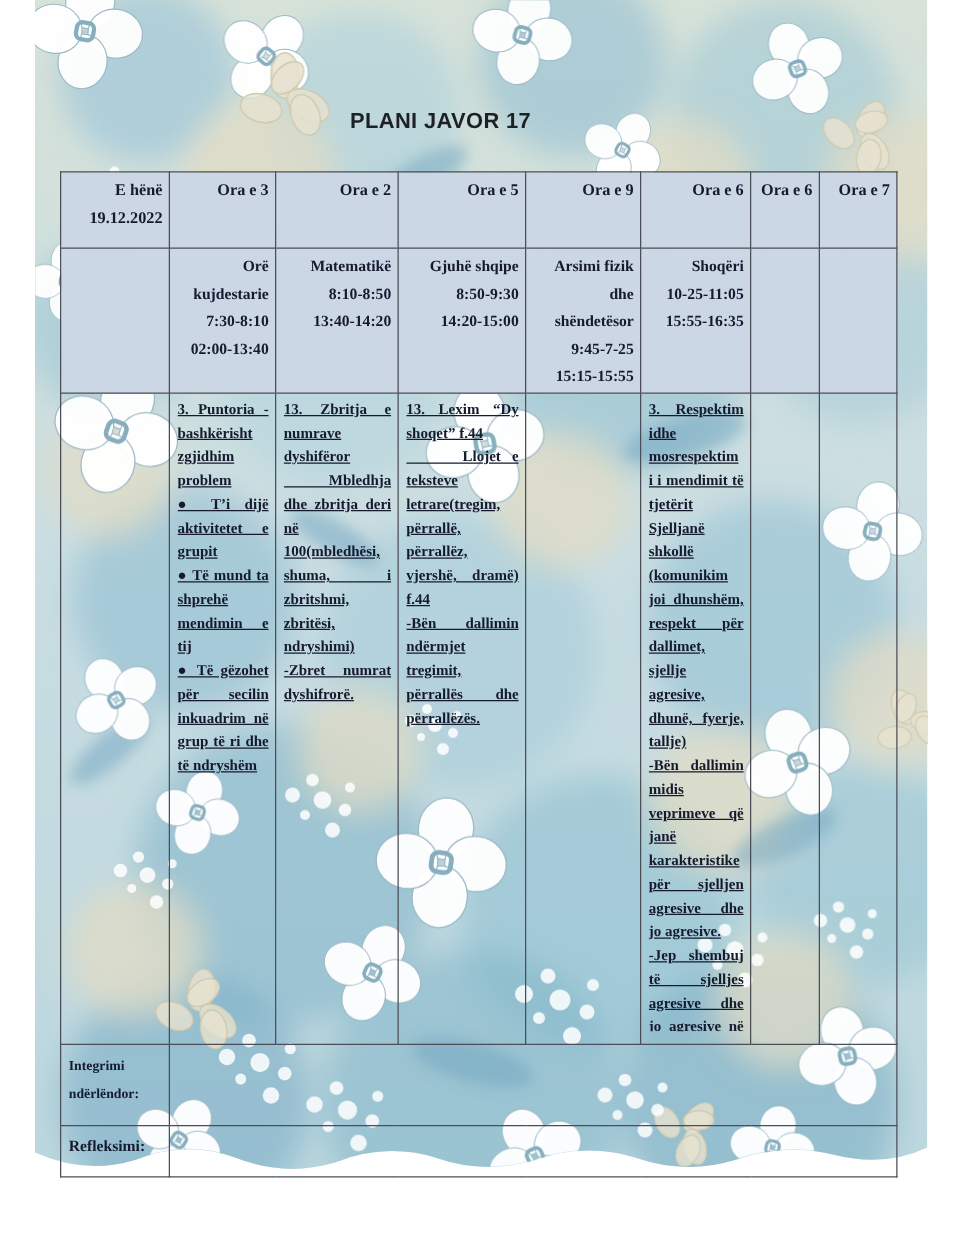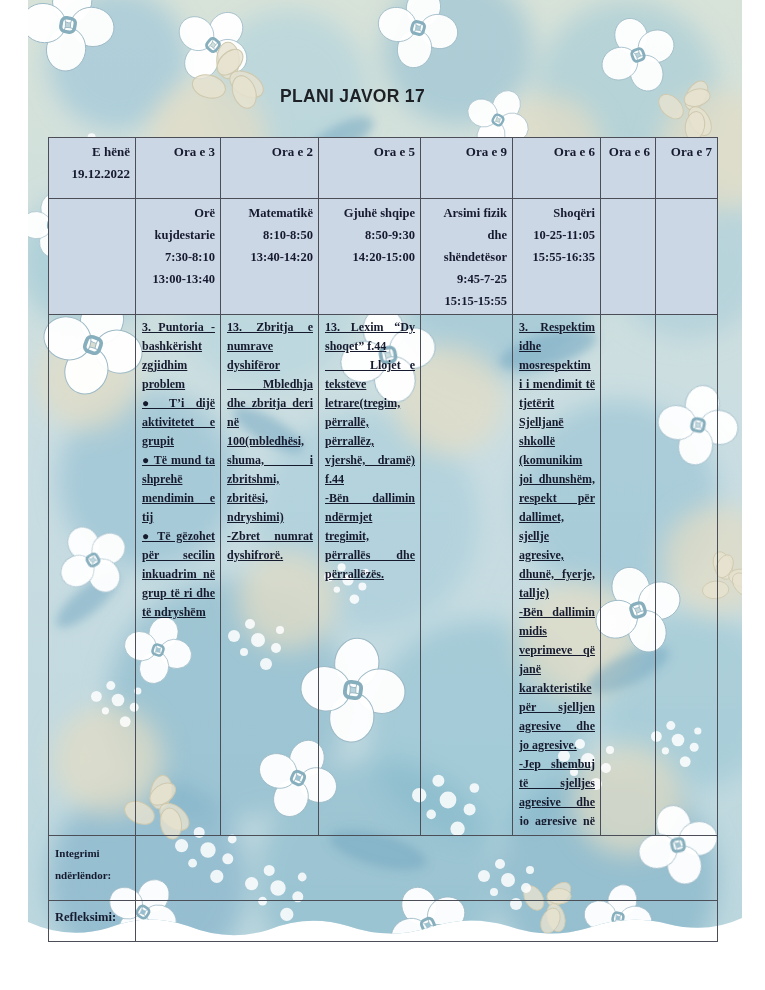--- a/index.html
+++ b/index.html
@@ -222,7 +222,7 @@
     <td class="fill">
           <div class="celltext">Orë kujdestarie
 7:30-8:10
-13:00-13:40</div>
+02:00-13:40</div>
         </td>
     <td class="fill">
           <div class="celltext">Matematikë

